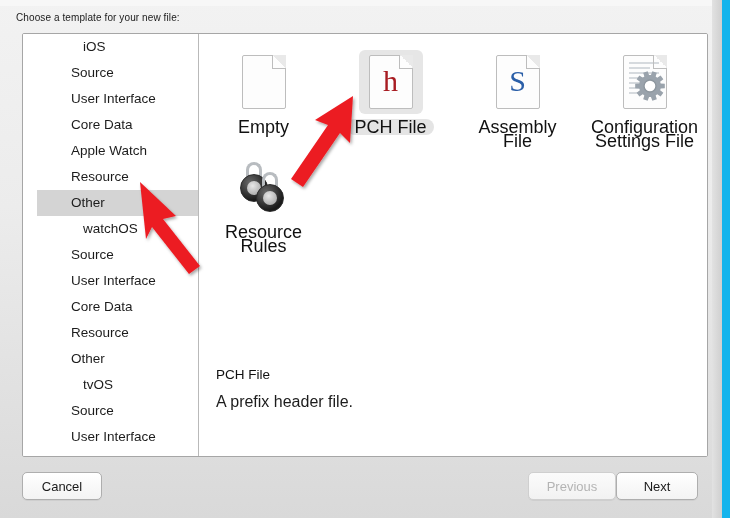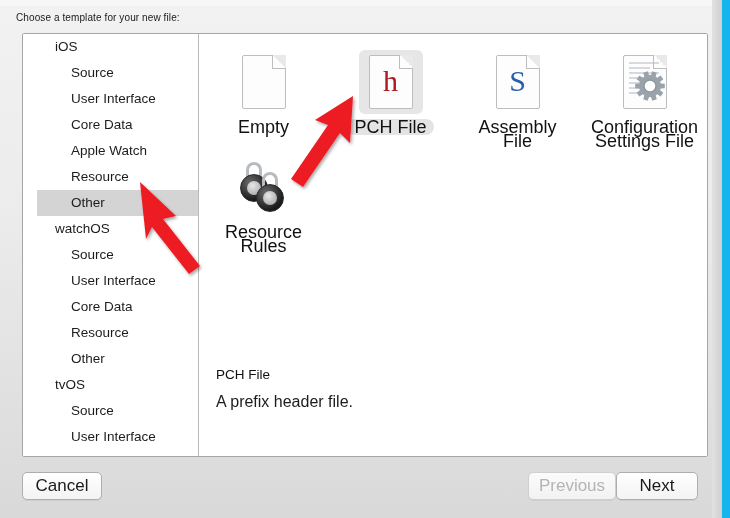--- a/index.html
+++ b/index.html
@@ -58,7 +58,7 @@
     font-size: 13.5px; color: #1c1c1c;
     white-space: nowrap;
   }
-  .side-row.group { padding-left: 32px; }
+  .side-row.group { padding-left: 32px; margin-left: 28px; }
   .side-row.child { padding-left: 34px; margin-left: 14px; }
   .side-row.selected { background: #d4d4d4; }
 

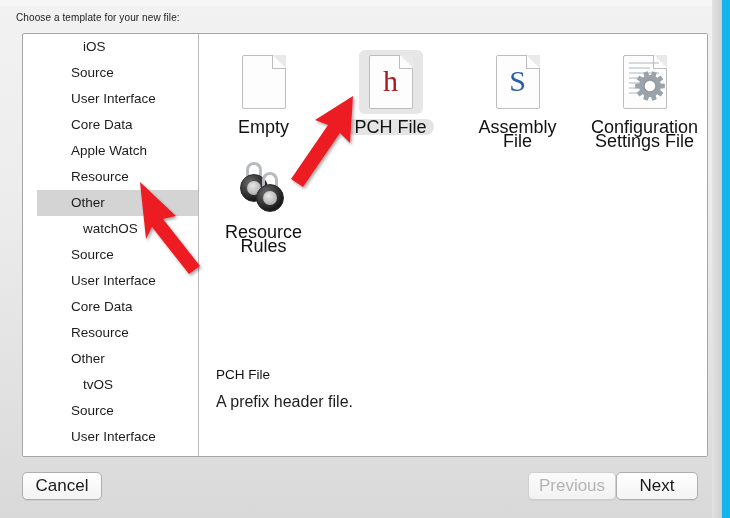--- a/index.html
+++ b/index.html
@@ -200,7 +200,7 @@
     border: 1px solid #aeaeae;
     border-radius: 5px;
     background: linear-gradient(to bottom, #ffffff, #f3f3f3);
-    font-size: 17px;
+    font-size: 13px;
     color: #1a1a1a;
     display: flex; align-items: center; justify-content: center;
     box-shadow: 0 1px 0 rgba(0,0,0,0.05);

